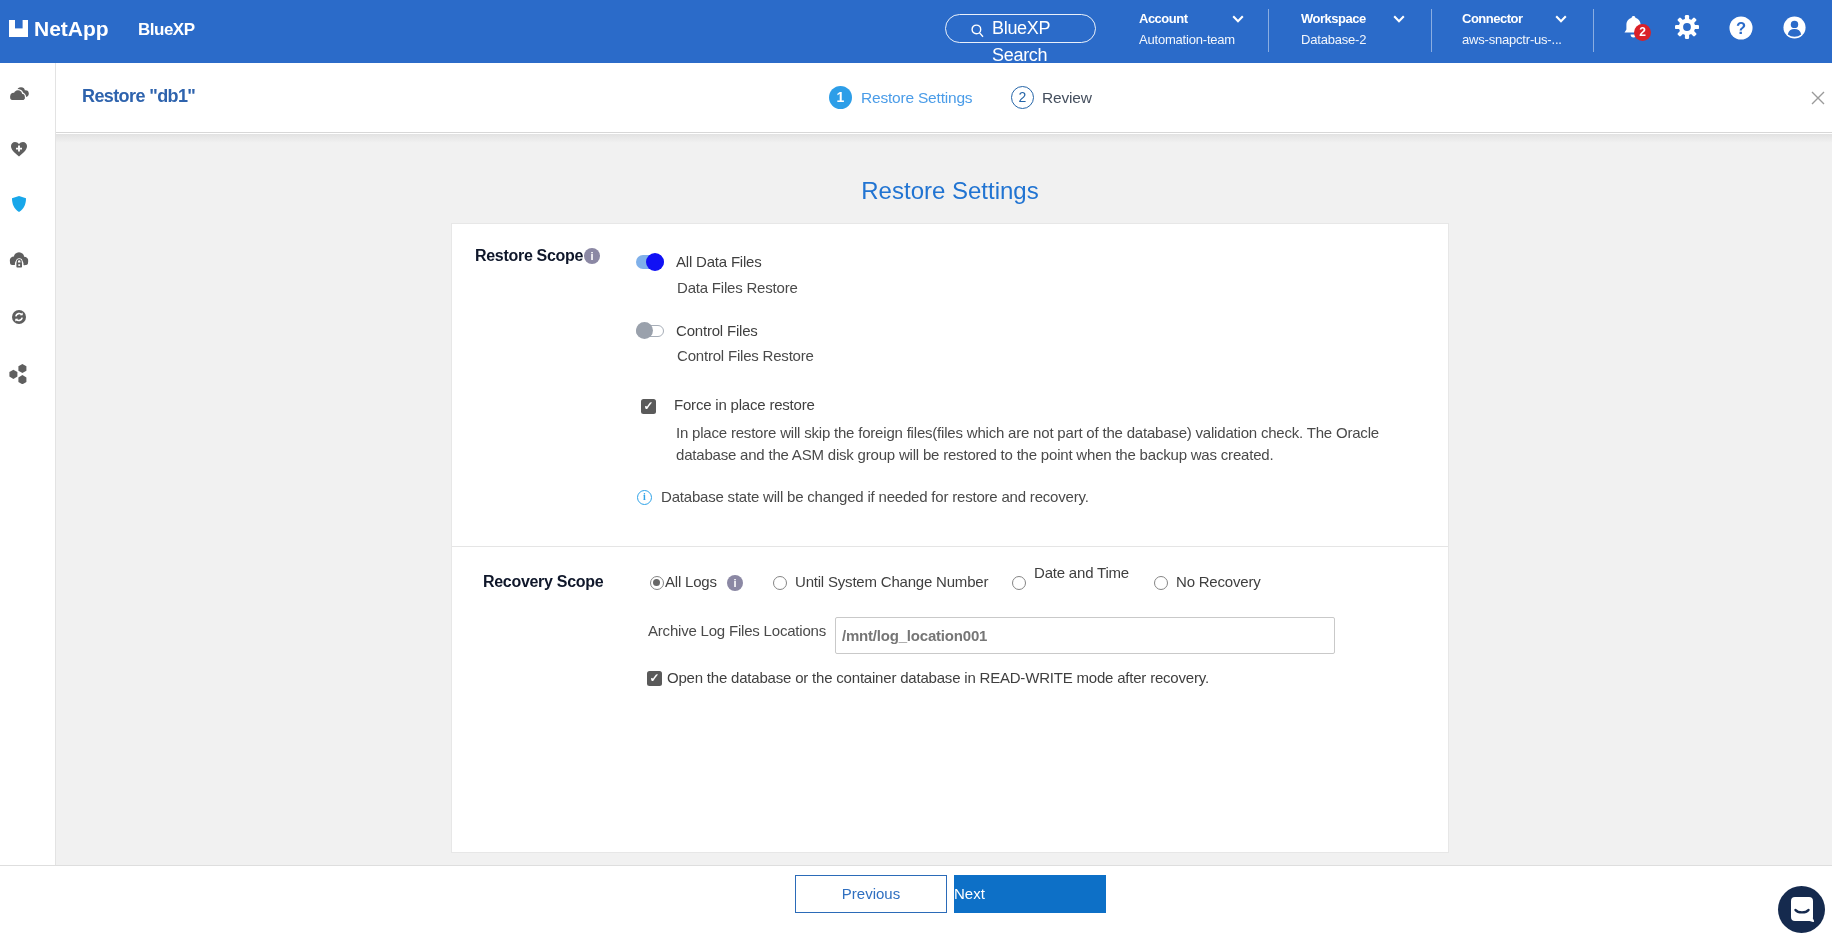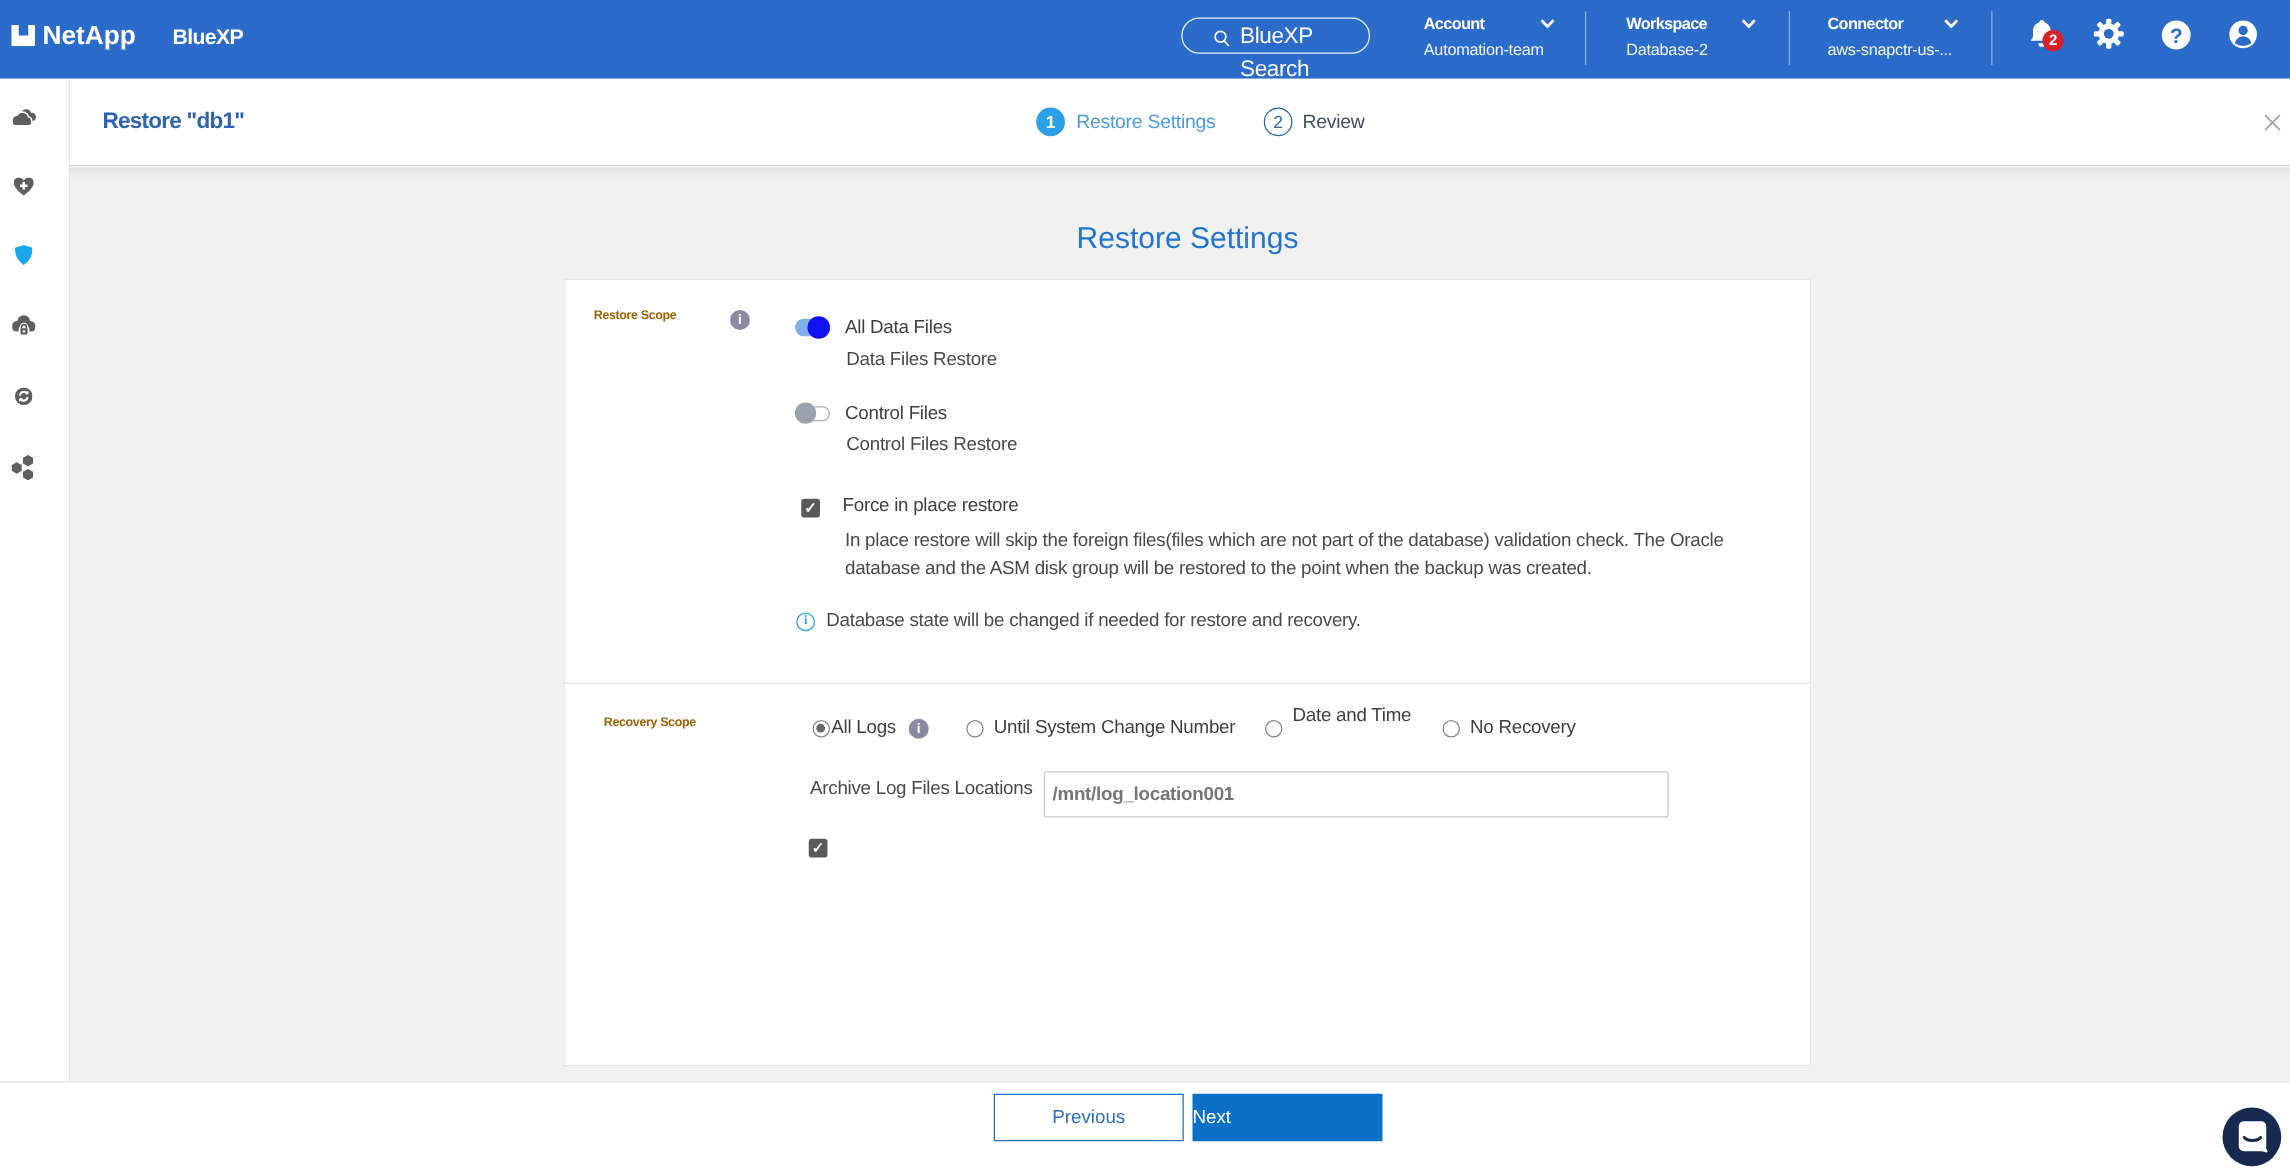--- a/index.html
+++ b/index.html
@@ -36,7 +36,7 @@
   #content h2 { position:absolute; left:395px; top:43px; width:998px; text-align:center; font-size:24px; color:#2174d2; font-weight:normal; }
   #card { position:absolute; left:395px; top:89px; width:998px; height:630px; background:#fff; border:1px solid #e7e7e7; }
 
-  .seclbl { position:absolute; font-size:10px; font-weight:bold; letter-spacing:-0.3px; color:#a16207; }
+  .seclbl { position:absolute; font-size:16px; font-weight:bold; letter-spacing:-0.3px; color:#0f172a; }
   .t1 { position:absolute; font-size:15px; letter-spacing:-0.2px; color:#3f3f3f; }
   .t2 { position:absolute; font-size:15px; letter-spacing:-0.2px; color:#4a4a4a; }
 

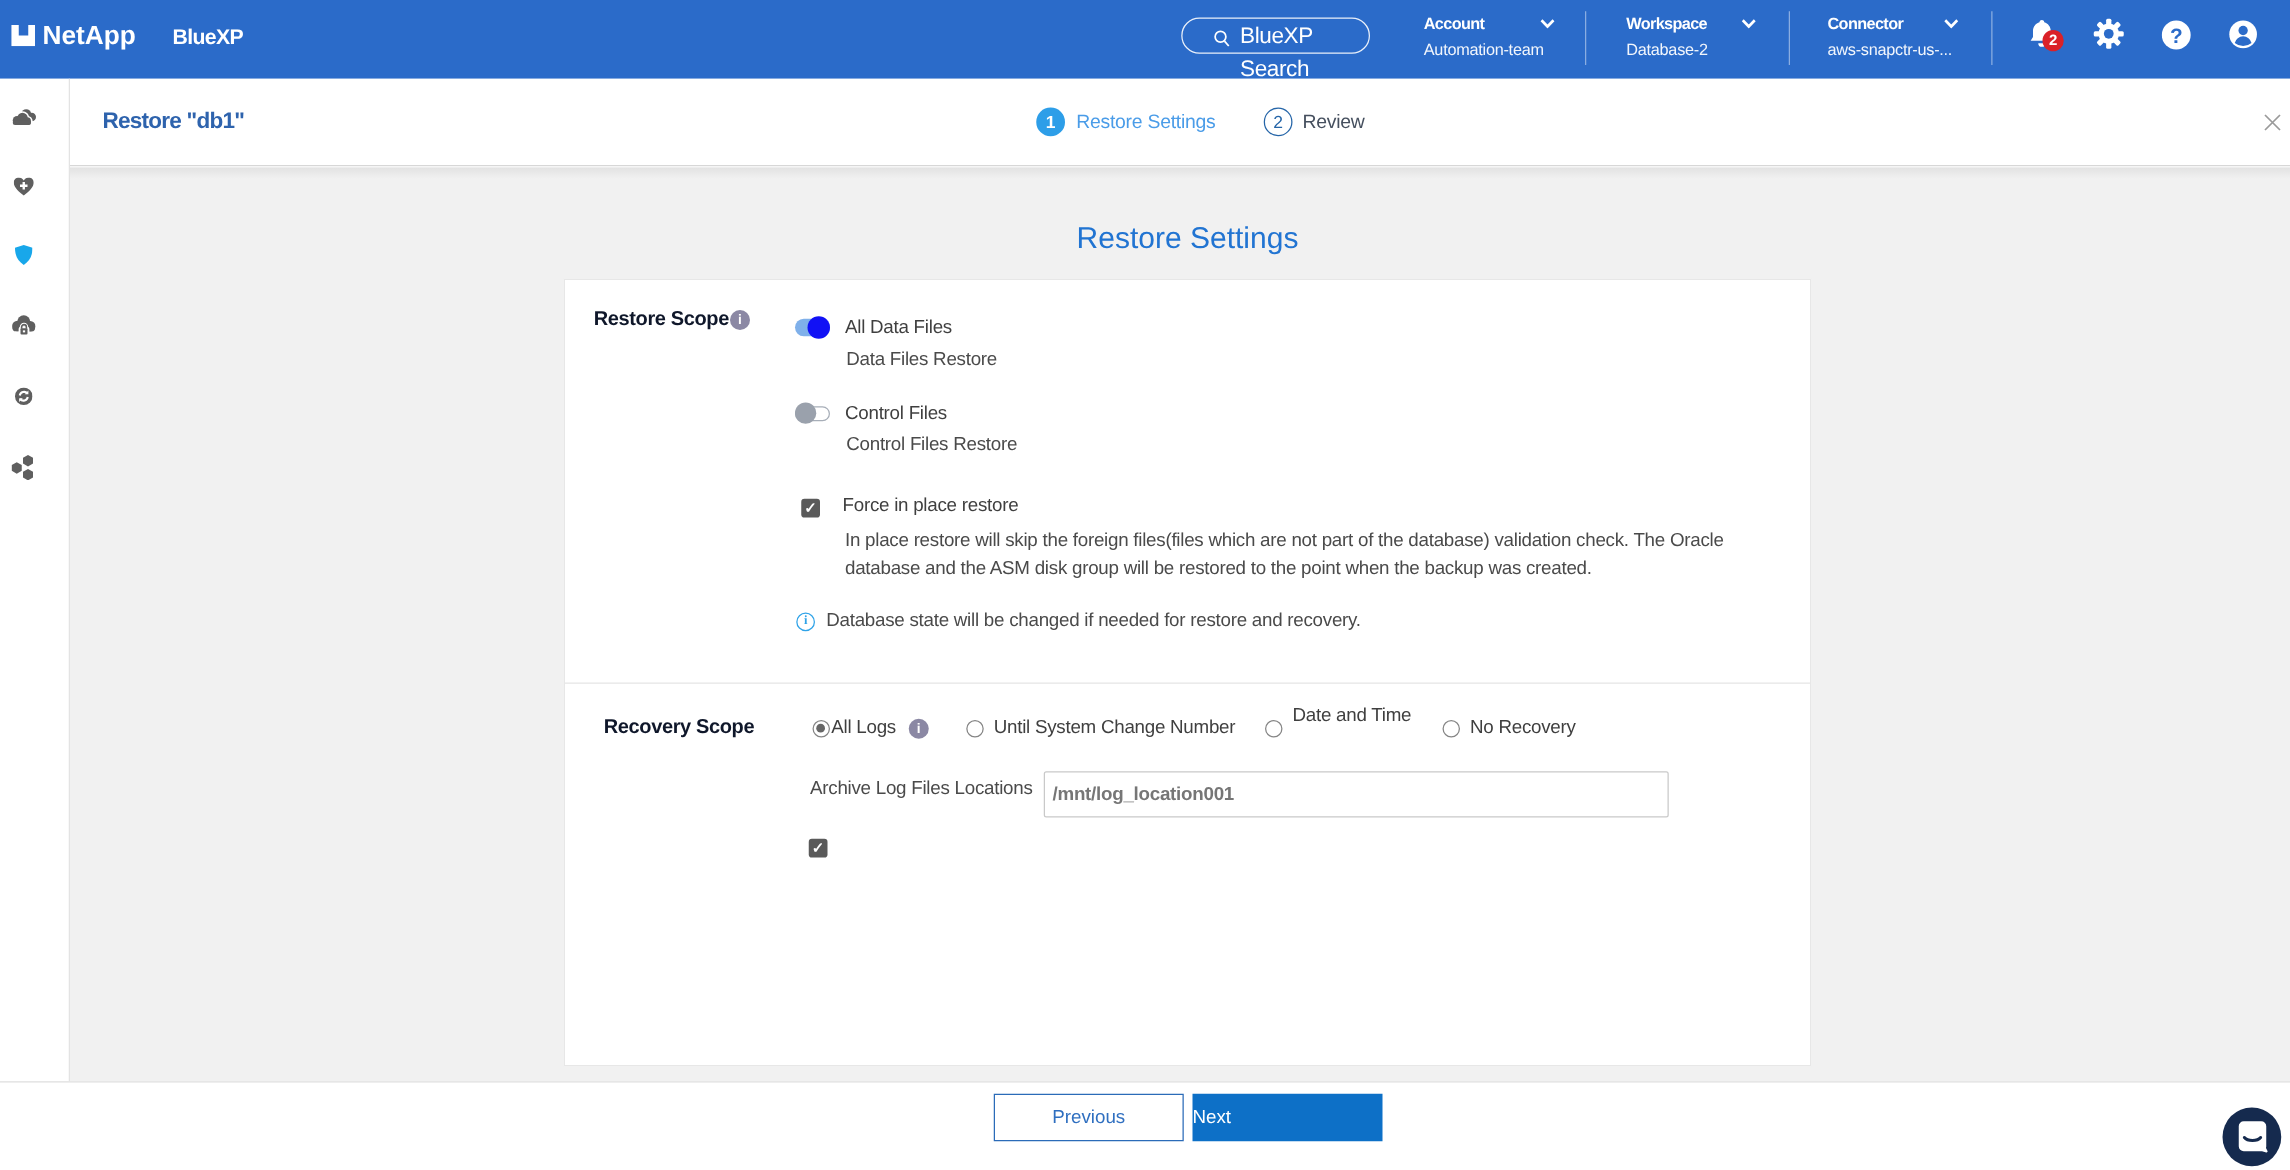--- a/index.html
+++ b/index.html
@@ -253,6 +253,7 @@
       <div id="loginput">/mnt/log_location001</div>
 
       <div class="cb" style="left:195px;top:447px;">✓</div>
+      <span class="t1" style="left:215px;top:445px;">Open the database or the container database in READ-WRITE mode after recovery.</span>
     </div>
   </div>
 

